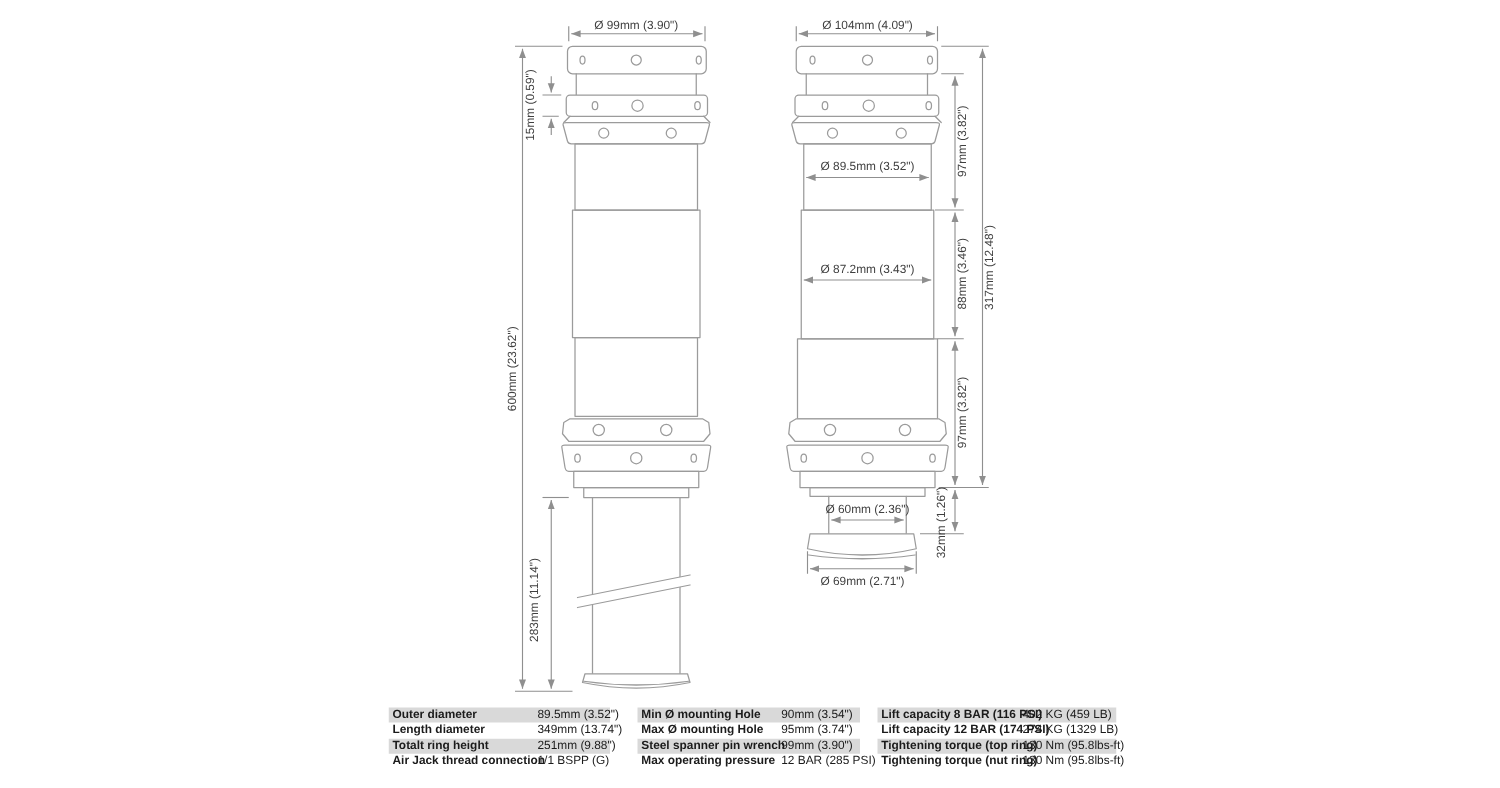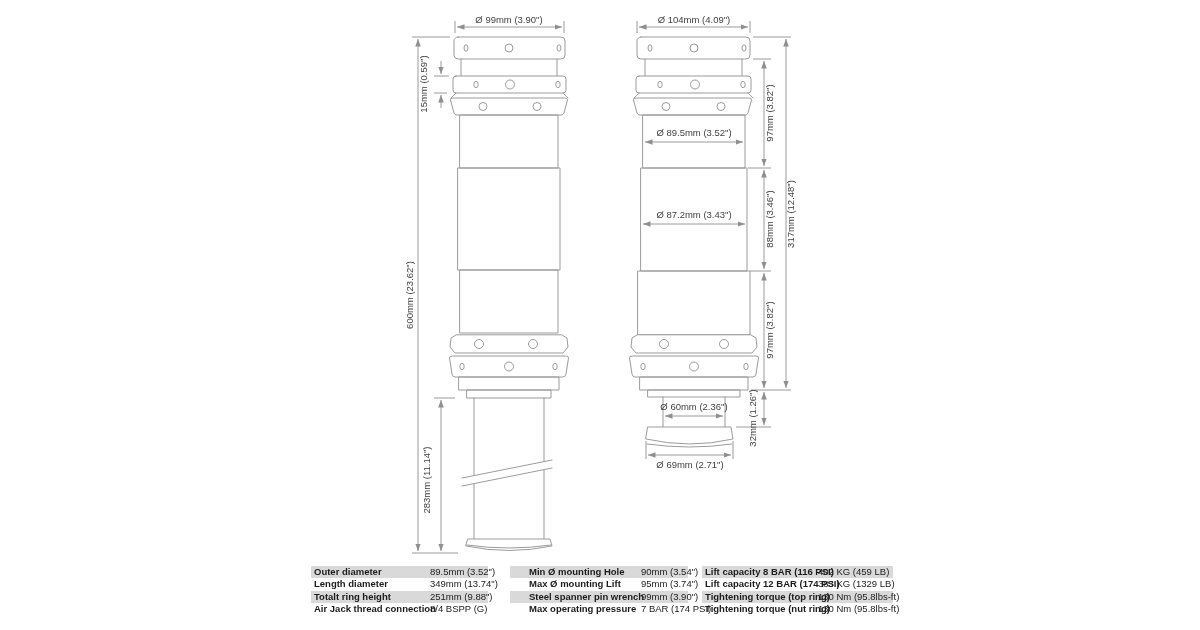--- a/index.html
+++ b/index.html
@@ -22,7 +22,7 @@
   #group-1{left:510px;width:178px;}
   #group-2{left:702px;width:191px;}
   #group-0 .lbl{width:116px;}
-  #group-1 .lbl{width:112px;margin-left:16px;}
+  #group-1 .lbl{width:112px;}
   #group-2 .lbl{width:113px;}
 </style>
 </head>

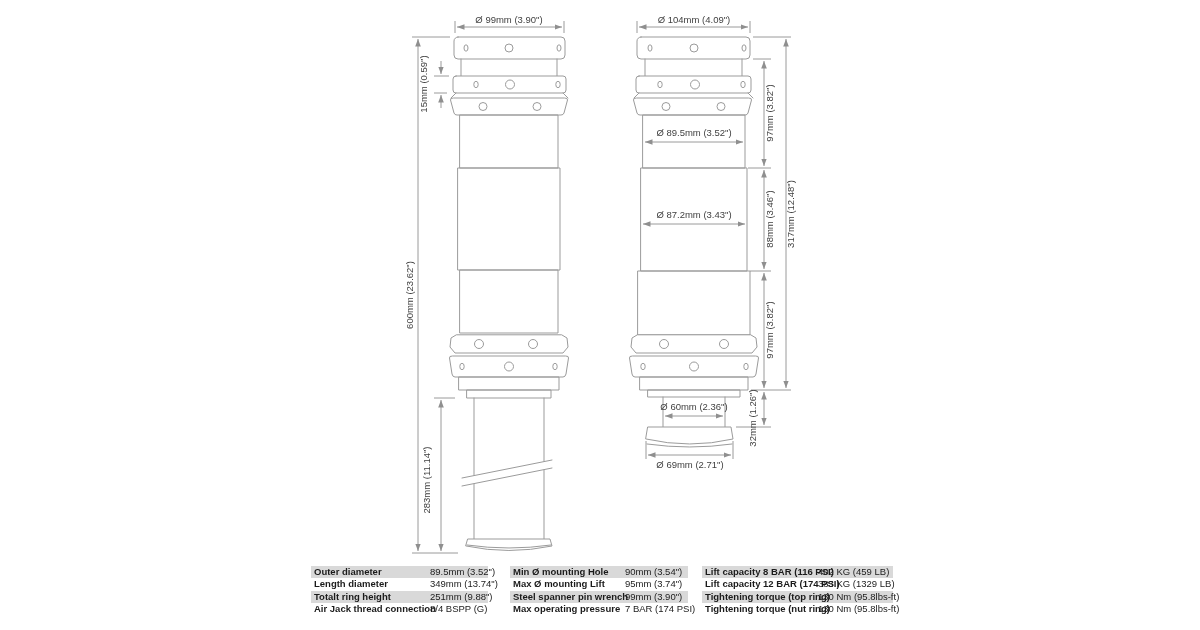--- a/index.html
+++ b/index.html
@@ -202,7 +202,7 @@
         <span class="val">90mm (3.54")</span>
       </div>
       <div class="spec-row">
-        <span class="lbl">Max Ø mounting Lift</span>
+        <span class="lbl">Max Ø mounting Hole</span>
         <span class="val">95mm (3.74")</span>
       </div>
       <div class="spec-row striped">

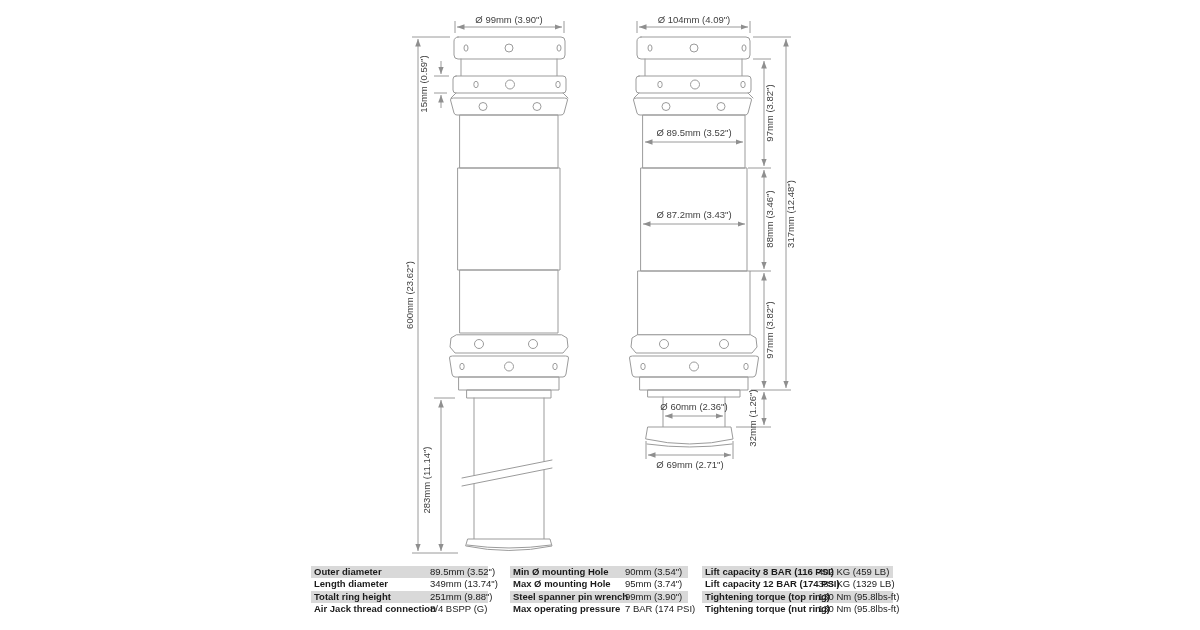--- a/index.html
+++ b/index.html
@@ -221,7 +221,7 @@
       </div>
       <div class="spec-row">
         <span class="lbl">Lift capacity 12 BAR (174 PSI)</span>
-        <span class="val">383 KG (1329 LB)</span>
+        <span class="val">274 KG (1329 LB)</span>
       </div>
       <div class="spec-row striped">
         <span class="lbl">Tightening torque (top ring)</span>

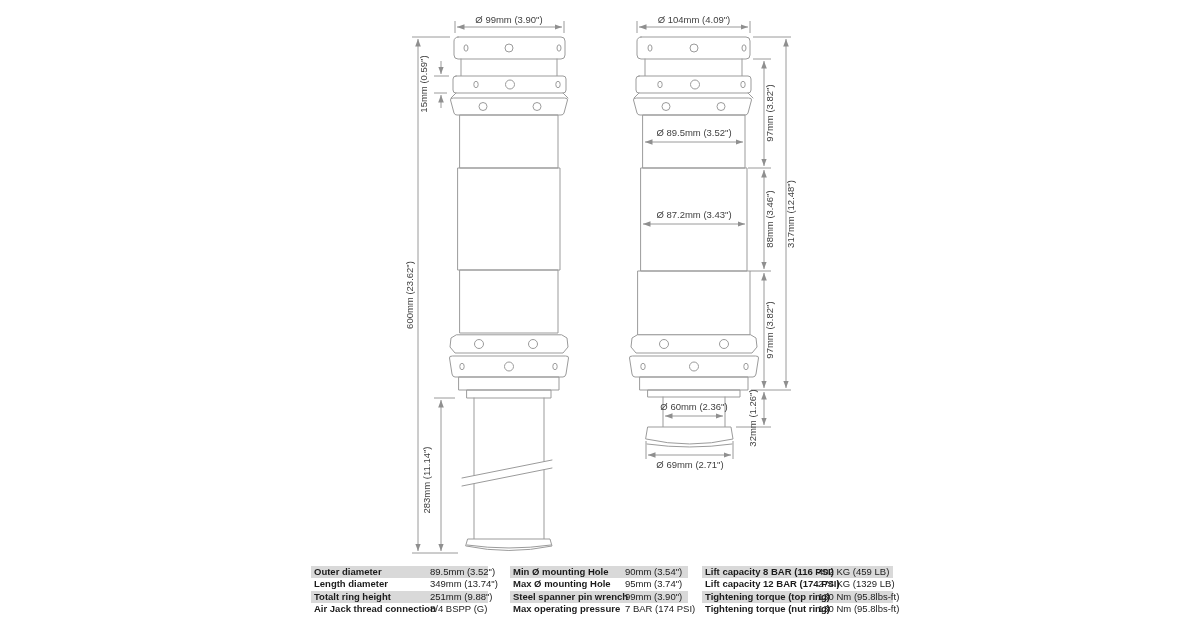--- a/index.html
+++ b/index.html
@@ -193,7 +193,7 @@
       </div>
       <div class="spec-row">
         <span class="lbl">Air Jack thread connection</span>
-        <span class="val">8/4 BSPP (G)</span>
+        <span class="val">1/1 BSPP (G)</span>
       </div>
     </div>
   <div class="spec-group" id="group-1">

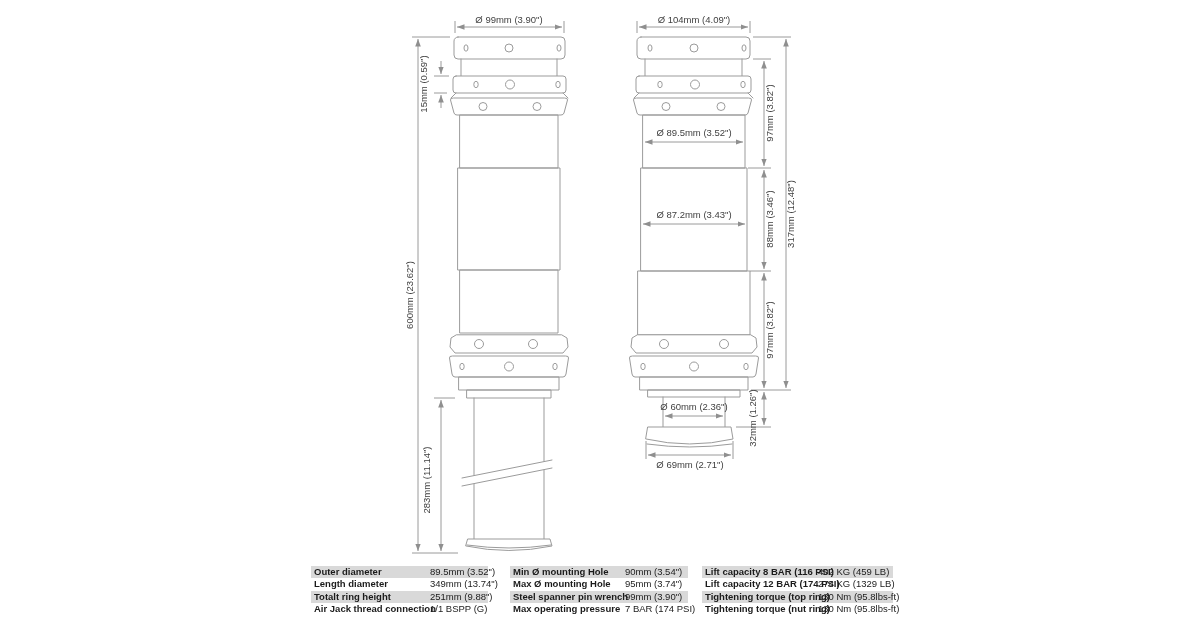--- a/index.html
+++ b/index.html
@@ -211,7 +211,7 @@
       </div>
       <div class="spec-row">
         <span class="lbl">Max operating pressure</span>
-        <span class="val">7 BAR (174 PSI)</span>
+        <span class="val">12 BAR (285 PSI)</span>
       </div>
     </div>
   <div class="spec-group" id="group-2">

